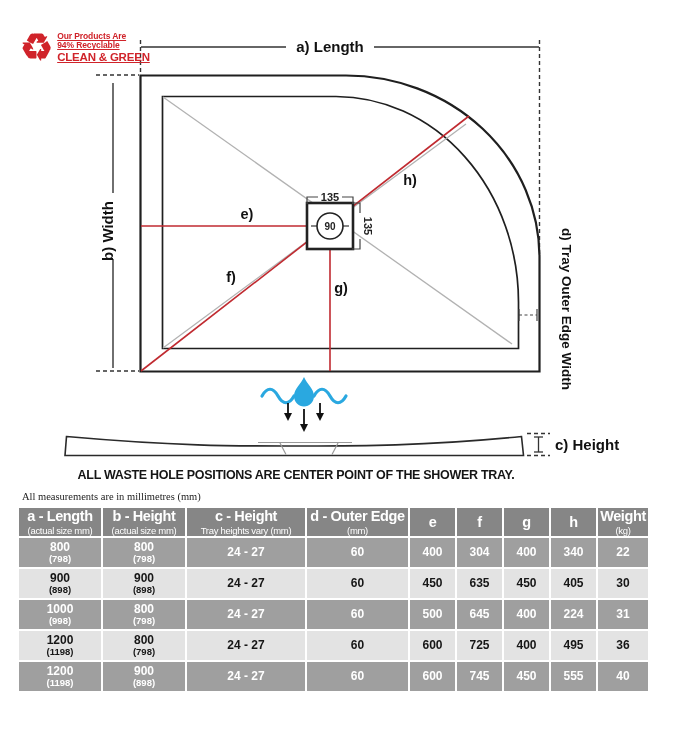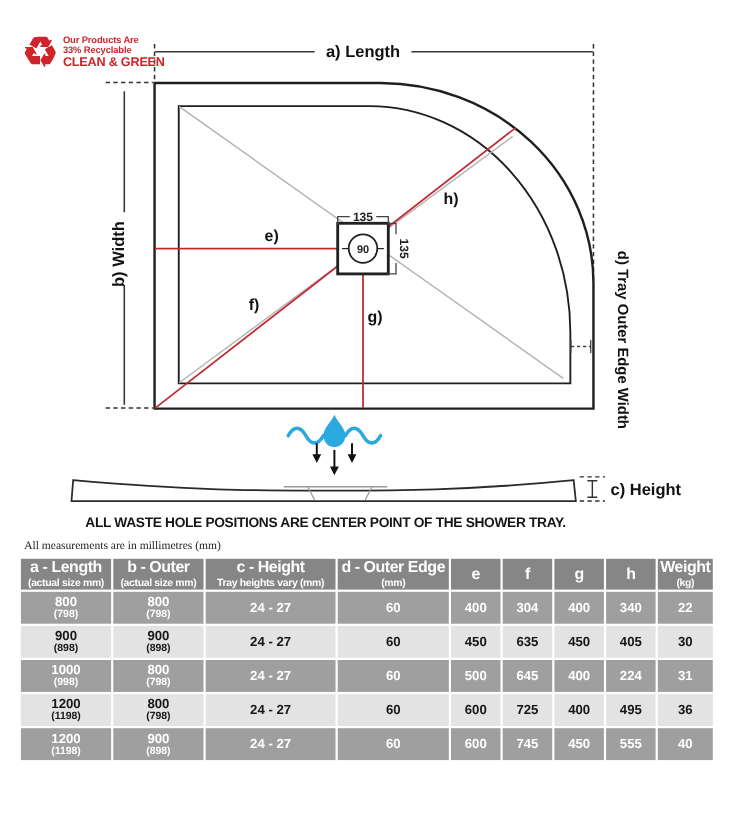--- a/index.html
+++ b/index.html
@@ -10,7 +10,7 @@
   
   .logo{position:absolute;left:20px;top:28px;display:flex;align-items:center;gap:4px;color:#d0232a;}
   .logo .glyph{font-size:37px;line-height:40px;font-weight:bold;}
-  .logo .txt{display:flex;flex-direction:column;line-height:1.15;}
+  .logo .txt{display:flex;flex-direction:column;line-height:1.15;text-decoration:underline;}
   .logo .l1,.logo .l2{font-size:8.5px;font-weight:bold;letter-spacing:-0.1px;}
   .logo .l3{font-size:11.5px;font-weight:bold;letter-spacing:-0.2px;}
 

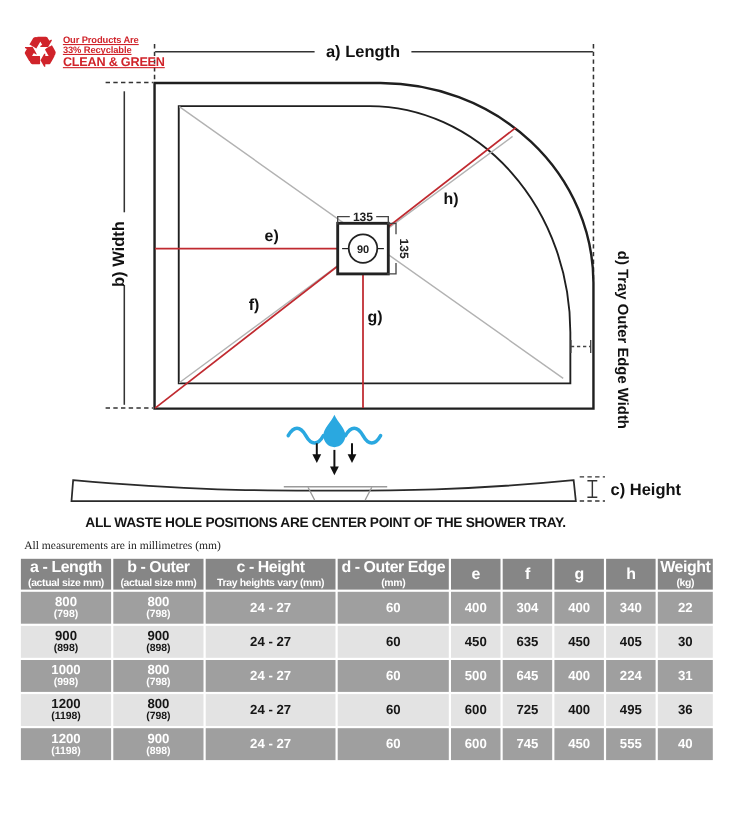--- a/index.html
+++ b/index.html
@@ -41,7 +41,7 @@
     <span class="glyph">♻</span>
     <span class="txt">
       <span class="l1">Our Products Are</span>
-      <span class="l2">33% Recyclable</span>
+      <span class="l2">94% Recyclable</span>
       <span class="l3">CLEAN &amp; GREEN</span>
     </span>
   </div>

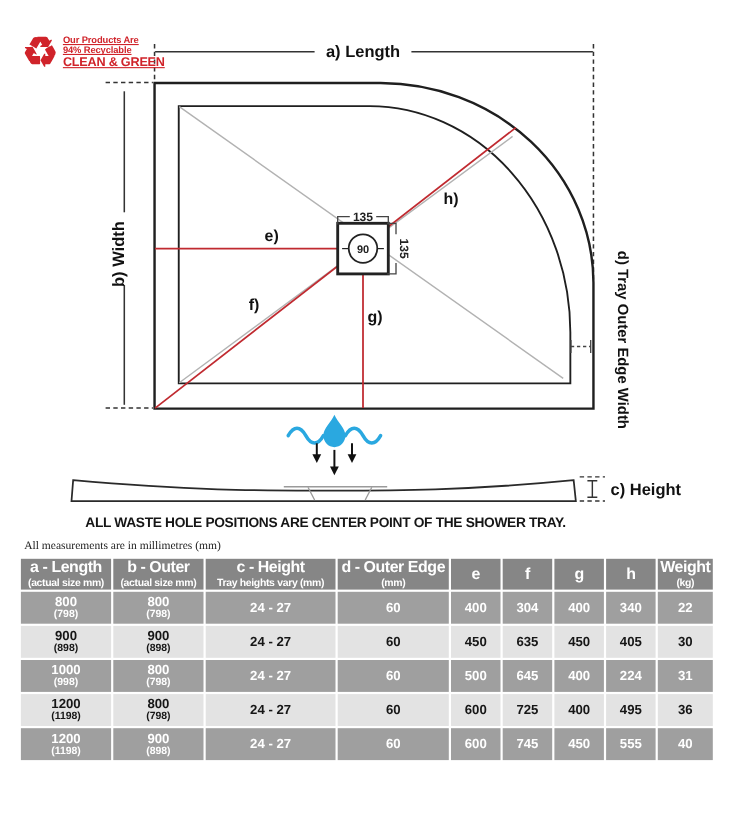--- a/index.html
+++ b/index.html
@@ -168,7 +168,7 @@
             <div class="th-sub">(actual size mm)</div>
           </th>
         <th>
-            <div class="th-main">b - Outer</div>
+            <div class="th-main">b - Height</div>
             <div class="th-sub">(actual size mm)</div>
           </th>
         <th>

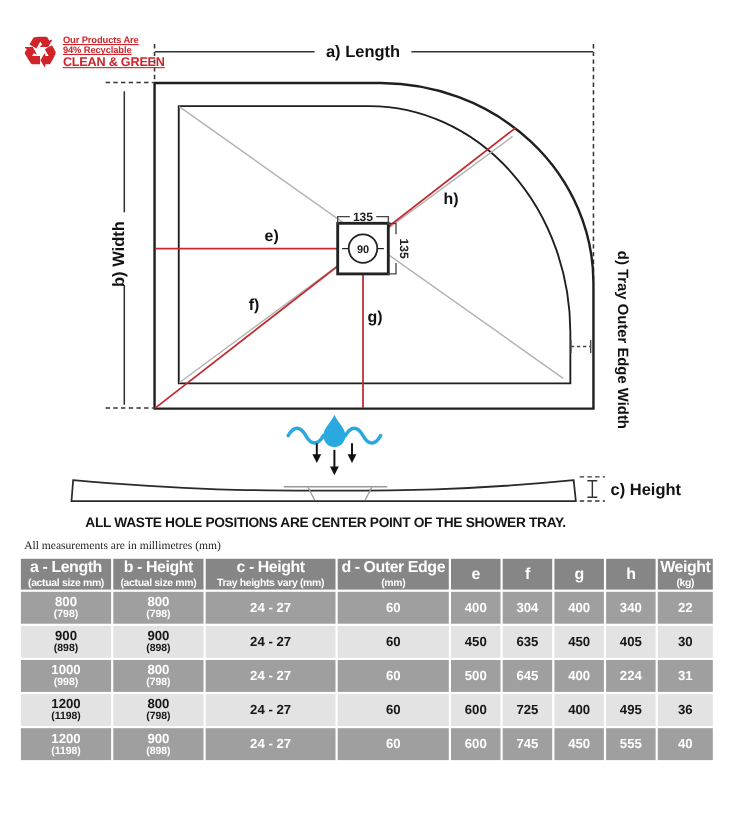--- a/index.html
+++ b/index.html
@@ -24,7 +24,7 @@
   table.spec th,table.spec td{padding:0;text-align:center;vertical-align:middle;overflow:hidden;}
   table.spec th{background:#868686;color:#fff;height:24px;}
   .th-main{font-size:14.5px;font-weight:bold;letter-spacing:-0.4px;line-height:1.15;}
-  .th-sub{font-size:9.5px;font-weight:bold;letter-spacing:-0.3px;line-height:1.2;}
+  .th-sub{font-size:9.5px;font-weight:normal;letter-spacing:-0.3px;line-height:1.2;}
   tr.row-gray td{background:#9f9f9f;color:#fff;}
   tr.row-light td{background:#e3e3e3;color:#161616;}
   table.spec td{height:29px;}

